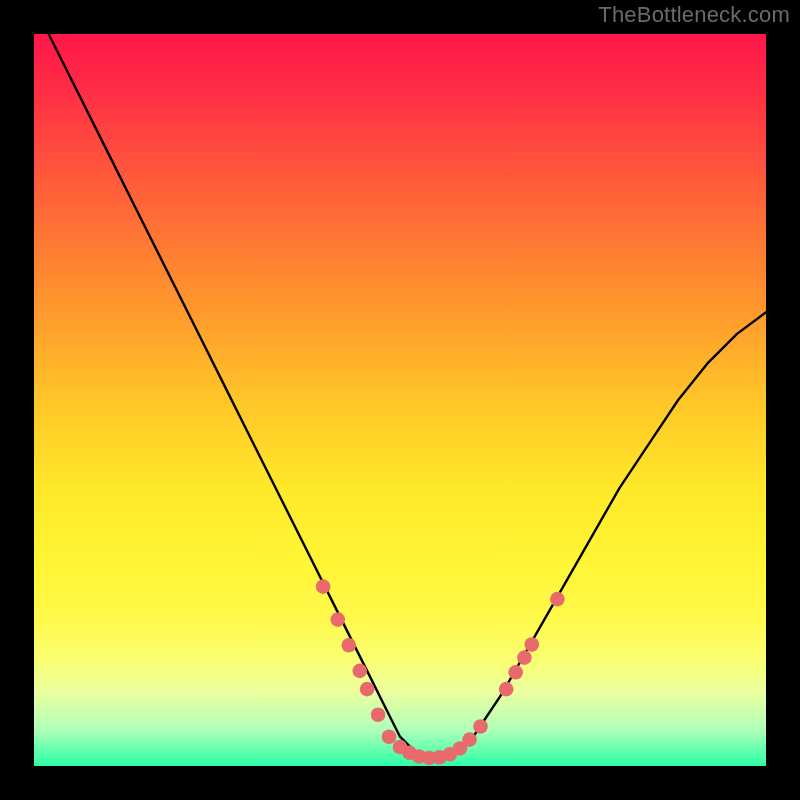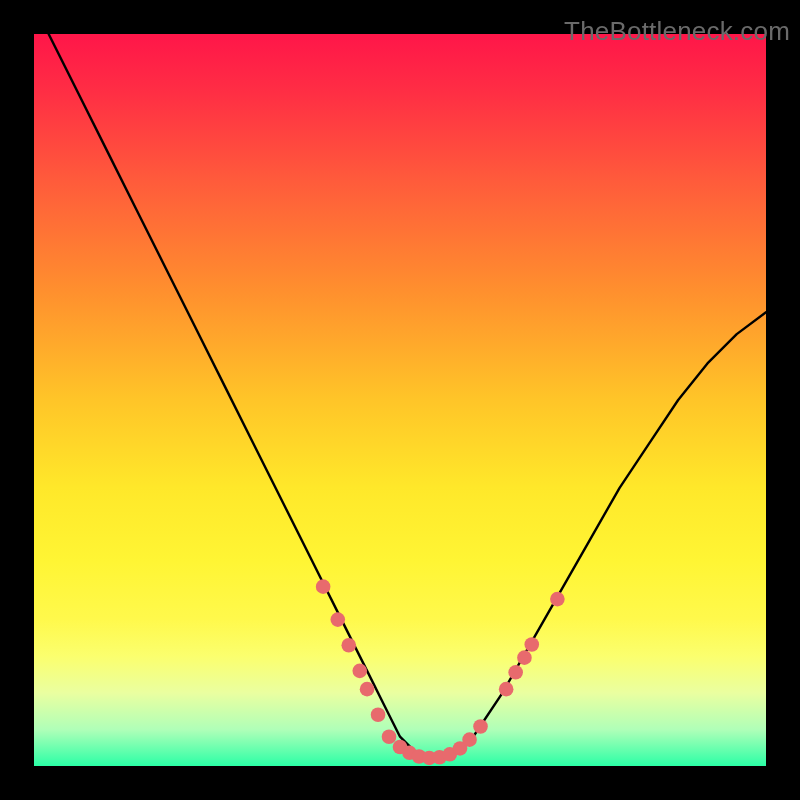--- a/index.html
+++ b/index.html
@@ -41,10 +41,10 @@
   }
   .watermark {
     position: absolute;
-    top: 16px;
+    top: 2px;
     right: 10px;
     font-family: Arial, Helvetica, sans-serif;
-    font-size: 26px;
+    font-size: 22px;
     color: #6a6a6a;
     letter-spacing: 0.2px;
     user-select: none;

